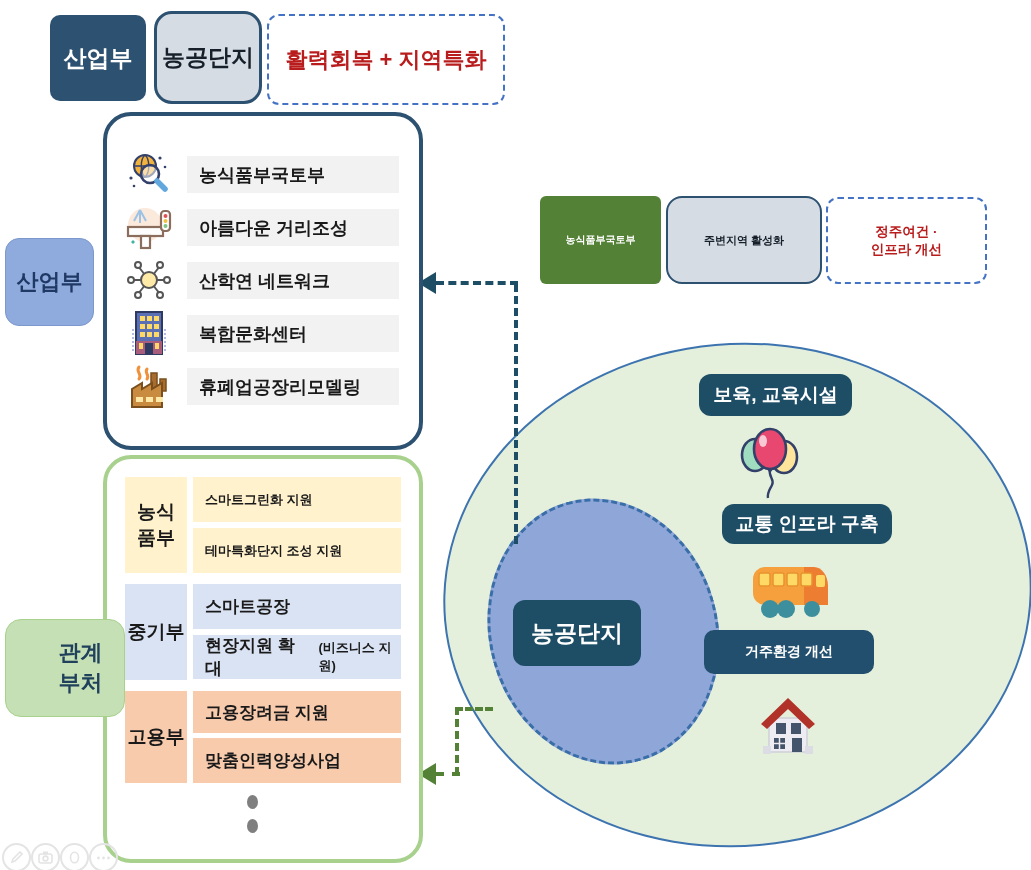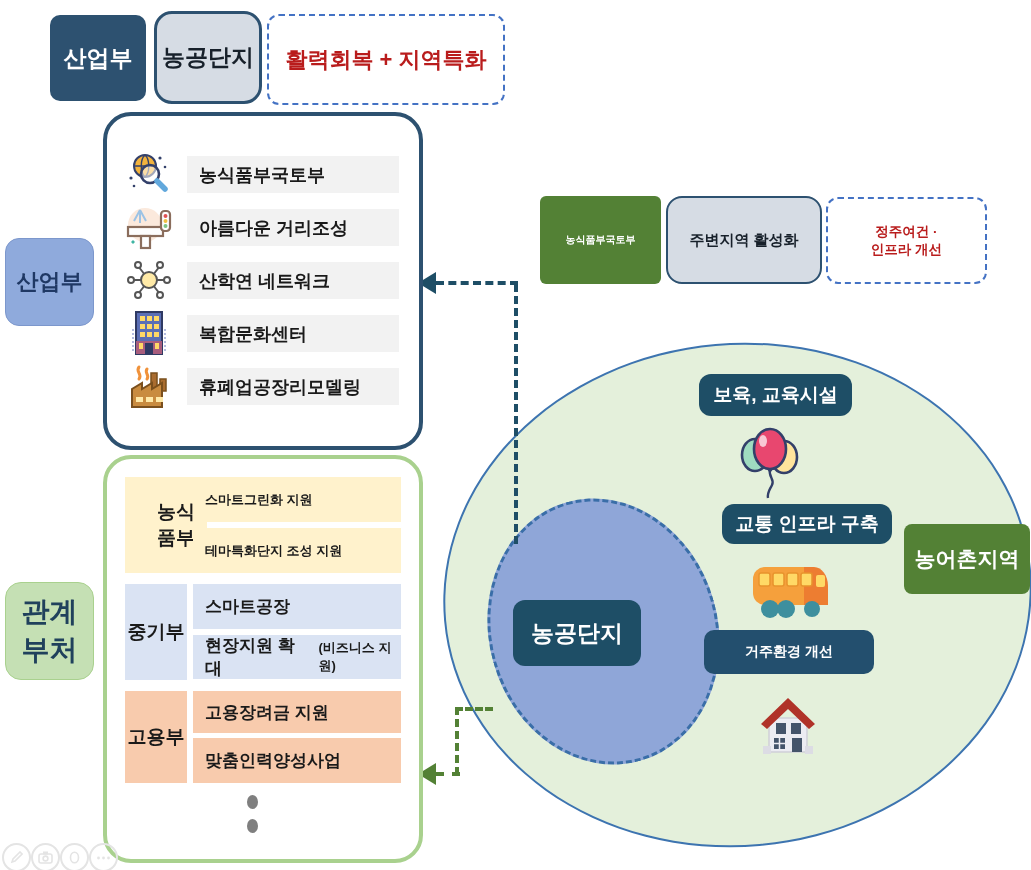--- a/index.html
+++ b/index.html
@@ -154,7 +154,7 @@
   <div class="abs side-label-blue center" style="left:5px;top:238px;width:87px;height:86px;font-size:22px;">산업부</div>
 
   <div class="abs badge-green center" style="left:540px;top:196px;width:121px;height:88px;font-size:10px;">농식품부국토부</div>
-  <div class="abs center" style="left:666px;top:196px;width:156px;height:88px;background:#d6dce4;border:2.5px solid #2d5170;border-radius:16px;font-size:15px;font-weight:bold;color:#17202a;box-sizing:border-box;">주변지역 활성화</div>
+  <div class="abs center" style="left:666px;top:196px;width:156px;height:88px;background:#d6dce4;border:2.5px solid #2d5170;border-radius:16px;font-size:11px;font-weight:bold;color:#17202a;box-sizing:border-box;">주변지역 활성화</div>
   <div class="abs box-dashed center preline" style="left:826px;top:197px;width:161px;height:87px;font-size:13.5px;box-sizing:border-box;">정주여건 ·
 인프라 개선</div>
 

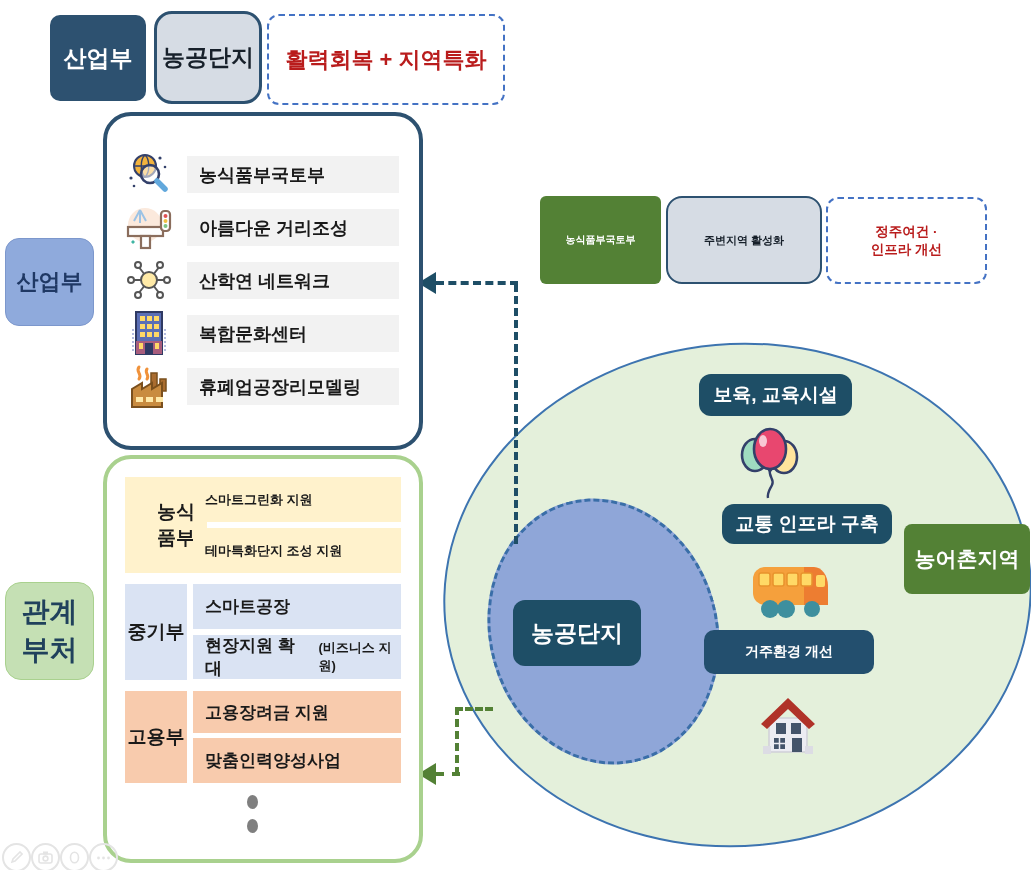--- a/index.html
+++ b/index.html
@@ -219,7 +219,7 @@
 
   <div class="abs panel" id="related-panel" style="left:103px;top:455px;width:312px;height:400px;">
 
-    <div class="grp-label cream preline" style="top:18px;height:96px;padding-left:20px;">농식
+    <div class="grp-label cream preline" style="top:18px;height:96px;">농식
 품부</div>
     <div class="grp-row cream" style="top:18px;height:45px;font-size:13px;">스마트그린화 지원</div>
     <div class="grp-row cream" style="top:69px;height:45px;font-size:13px;">테마특화단지 조성 지원</div>

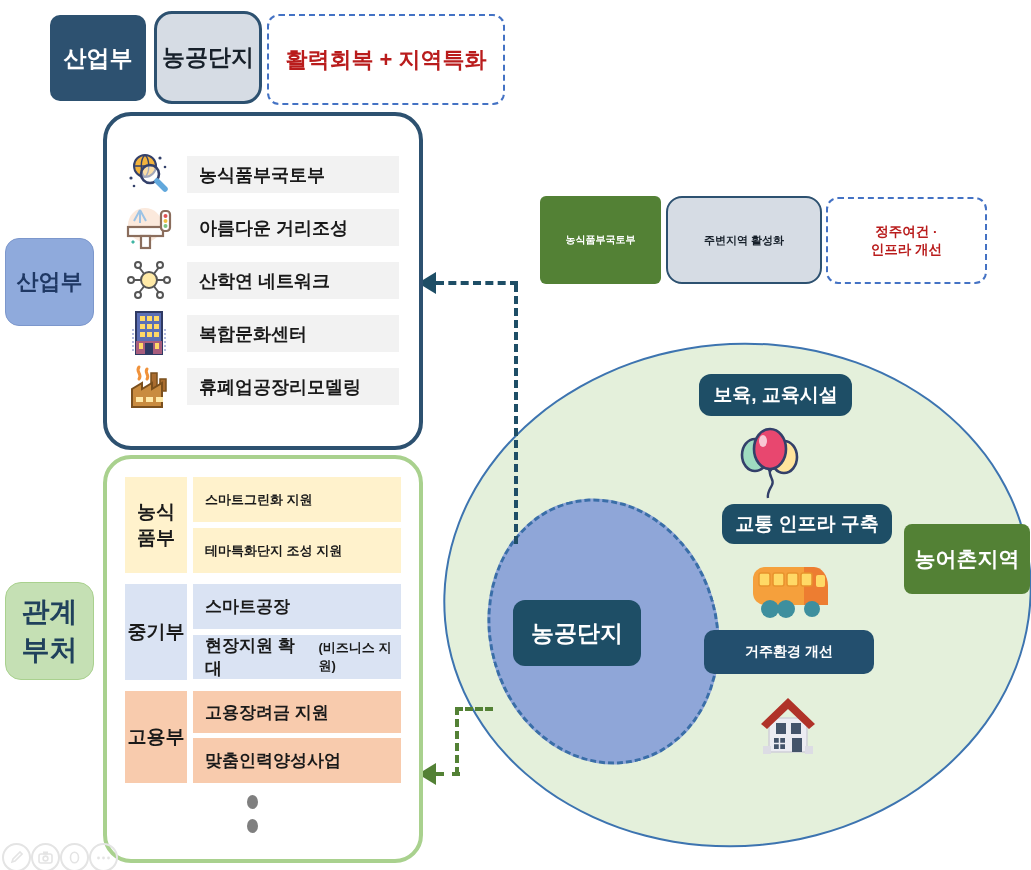--- a/index.html
+++ b/index.html
@@ -215,7 +215,6 @@
     </svg>
   </span>
 
-  <div class="abs badge-green center" style="left:904px;top:524px;width:126px;height:70px;font-size:21px;border-radius:8px;z-index:3;">농어촌지역</div>
 
   <div class="abs panel" id="related-panel" style="left:103px;top:455px;width:312px;height:400px;">
 

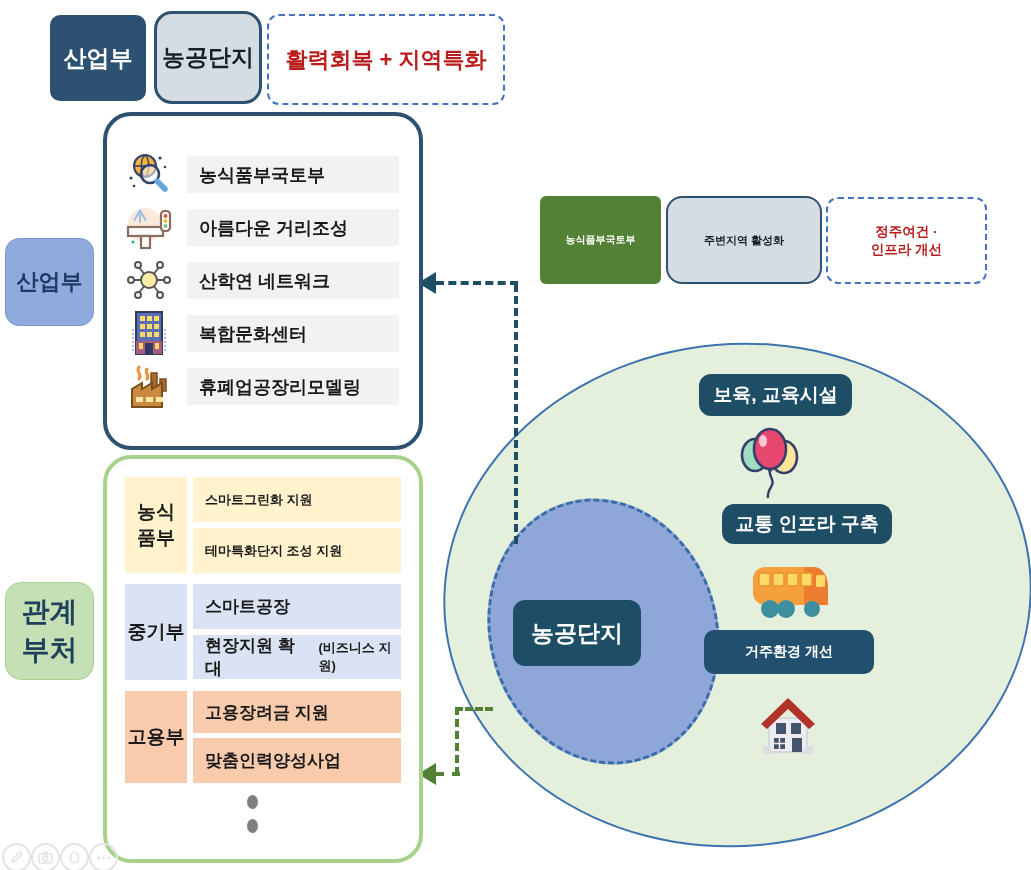--- a/index.html
+++ b/index.html
@@ -238,7 +238,7 @@
     <div class="dot" style="left:140px;top:360px;"></div>
   </div>
 
-  <div class="abs side-label-green center preline" style="left:5px;top:582px;width:87px;height:96px;font-size:28px;">관계
+  <div class="abs side-label-green center preline" style="left:5px;top:619px;width:87px;height:96px;font-size:22px;padding-left:31px;">관계
 부처</div>
 
   <div class="abs conn" style="left:514px;top:284px;height:260px;border-left:4px dashed #1e4e66;"></div>

